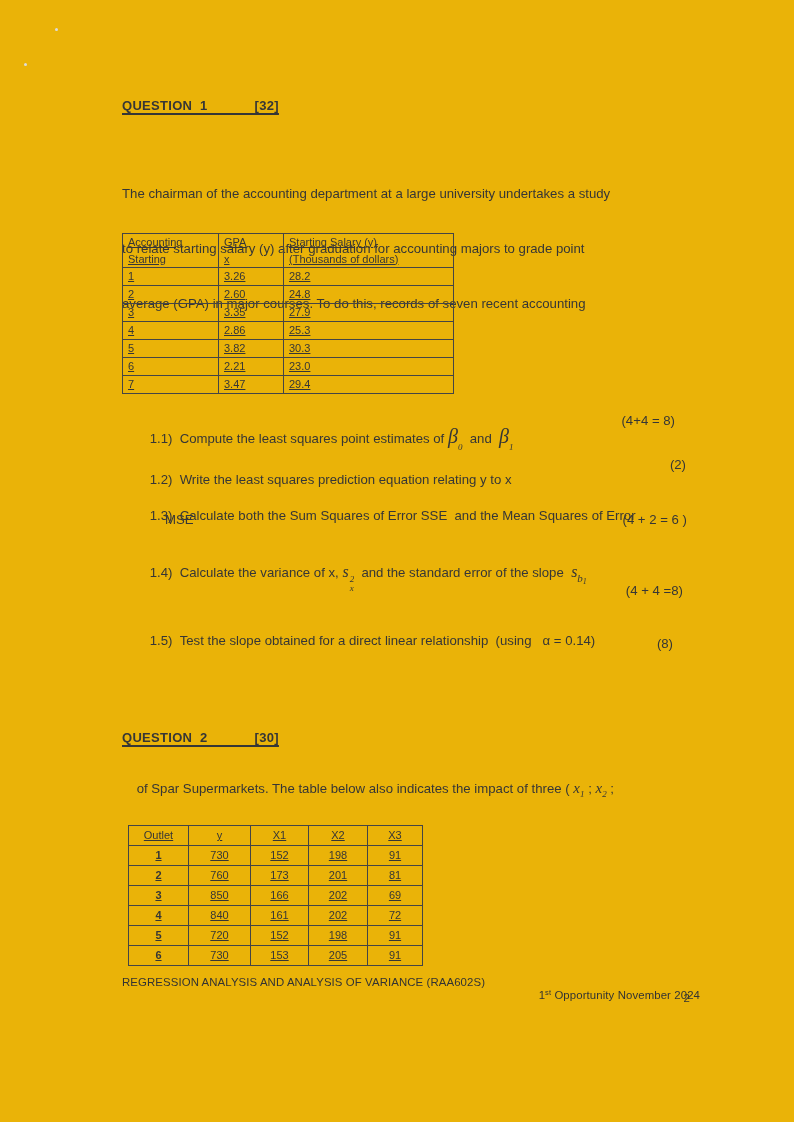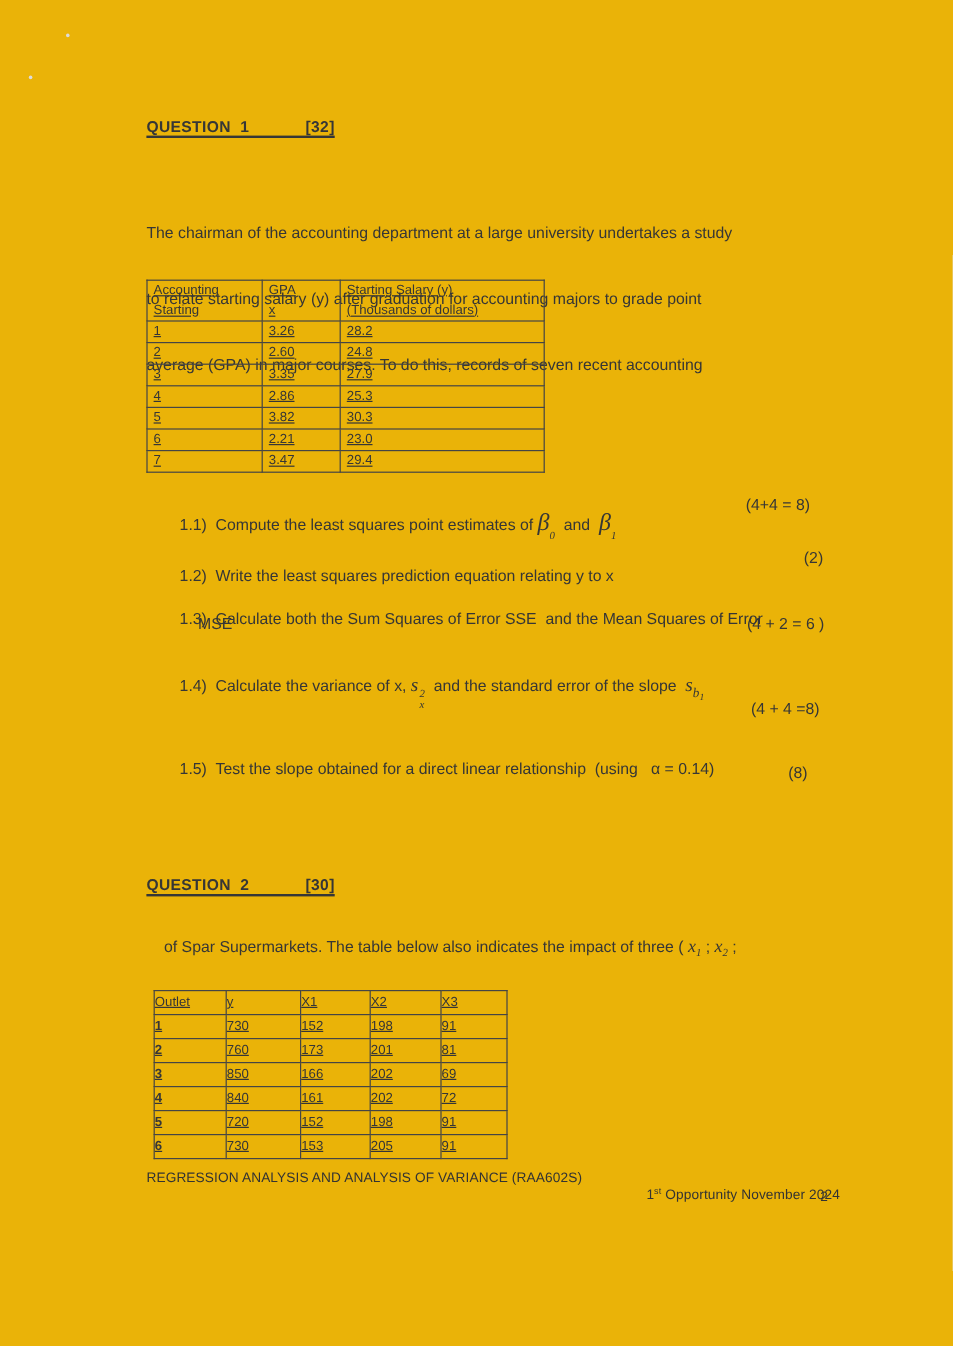--- a/index.html
+++ b/index.html
@@ -38,7 +38,7 @@
     text-decoration:underline;
   }
   #table2 td,#table2 th{
-    text-align:left;
+    text-align:center;
     padding:0;
     line-height:19px;
   }

